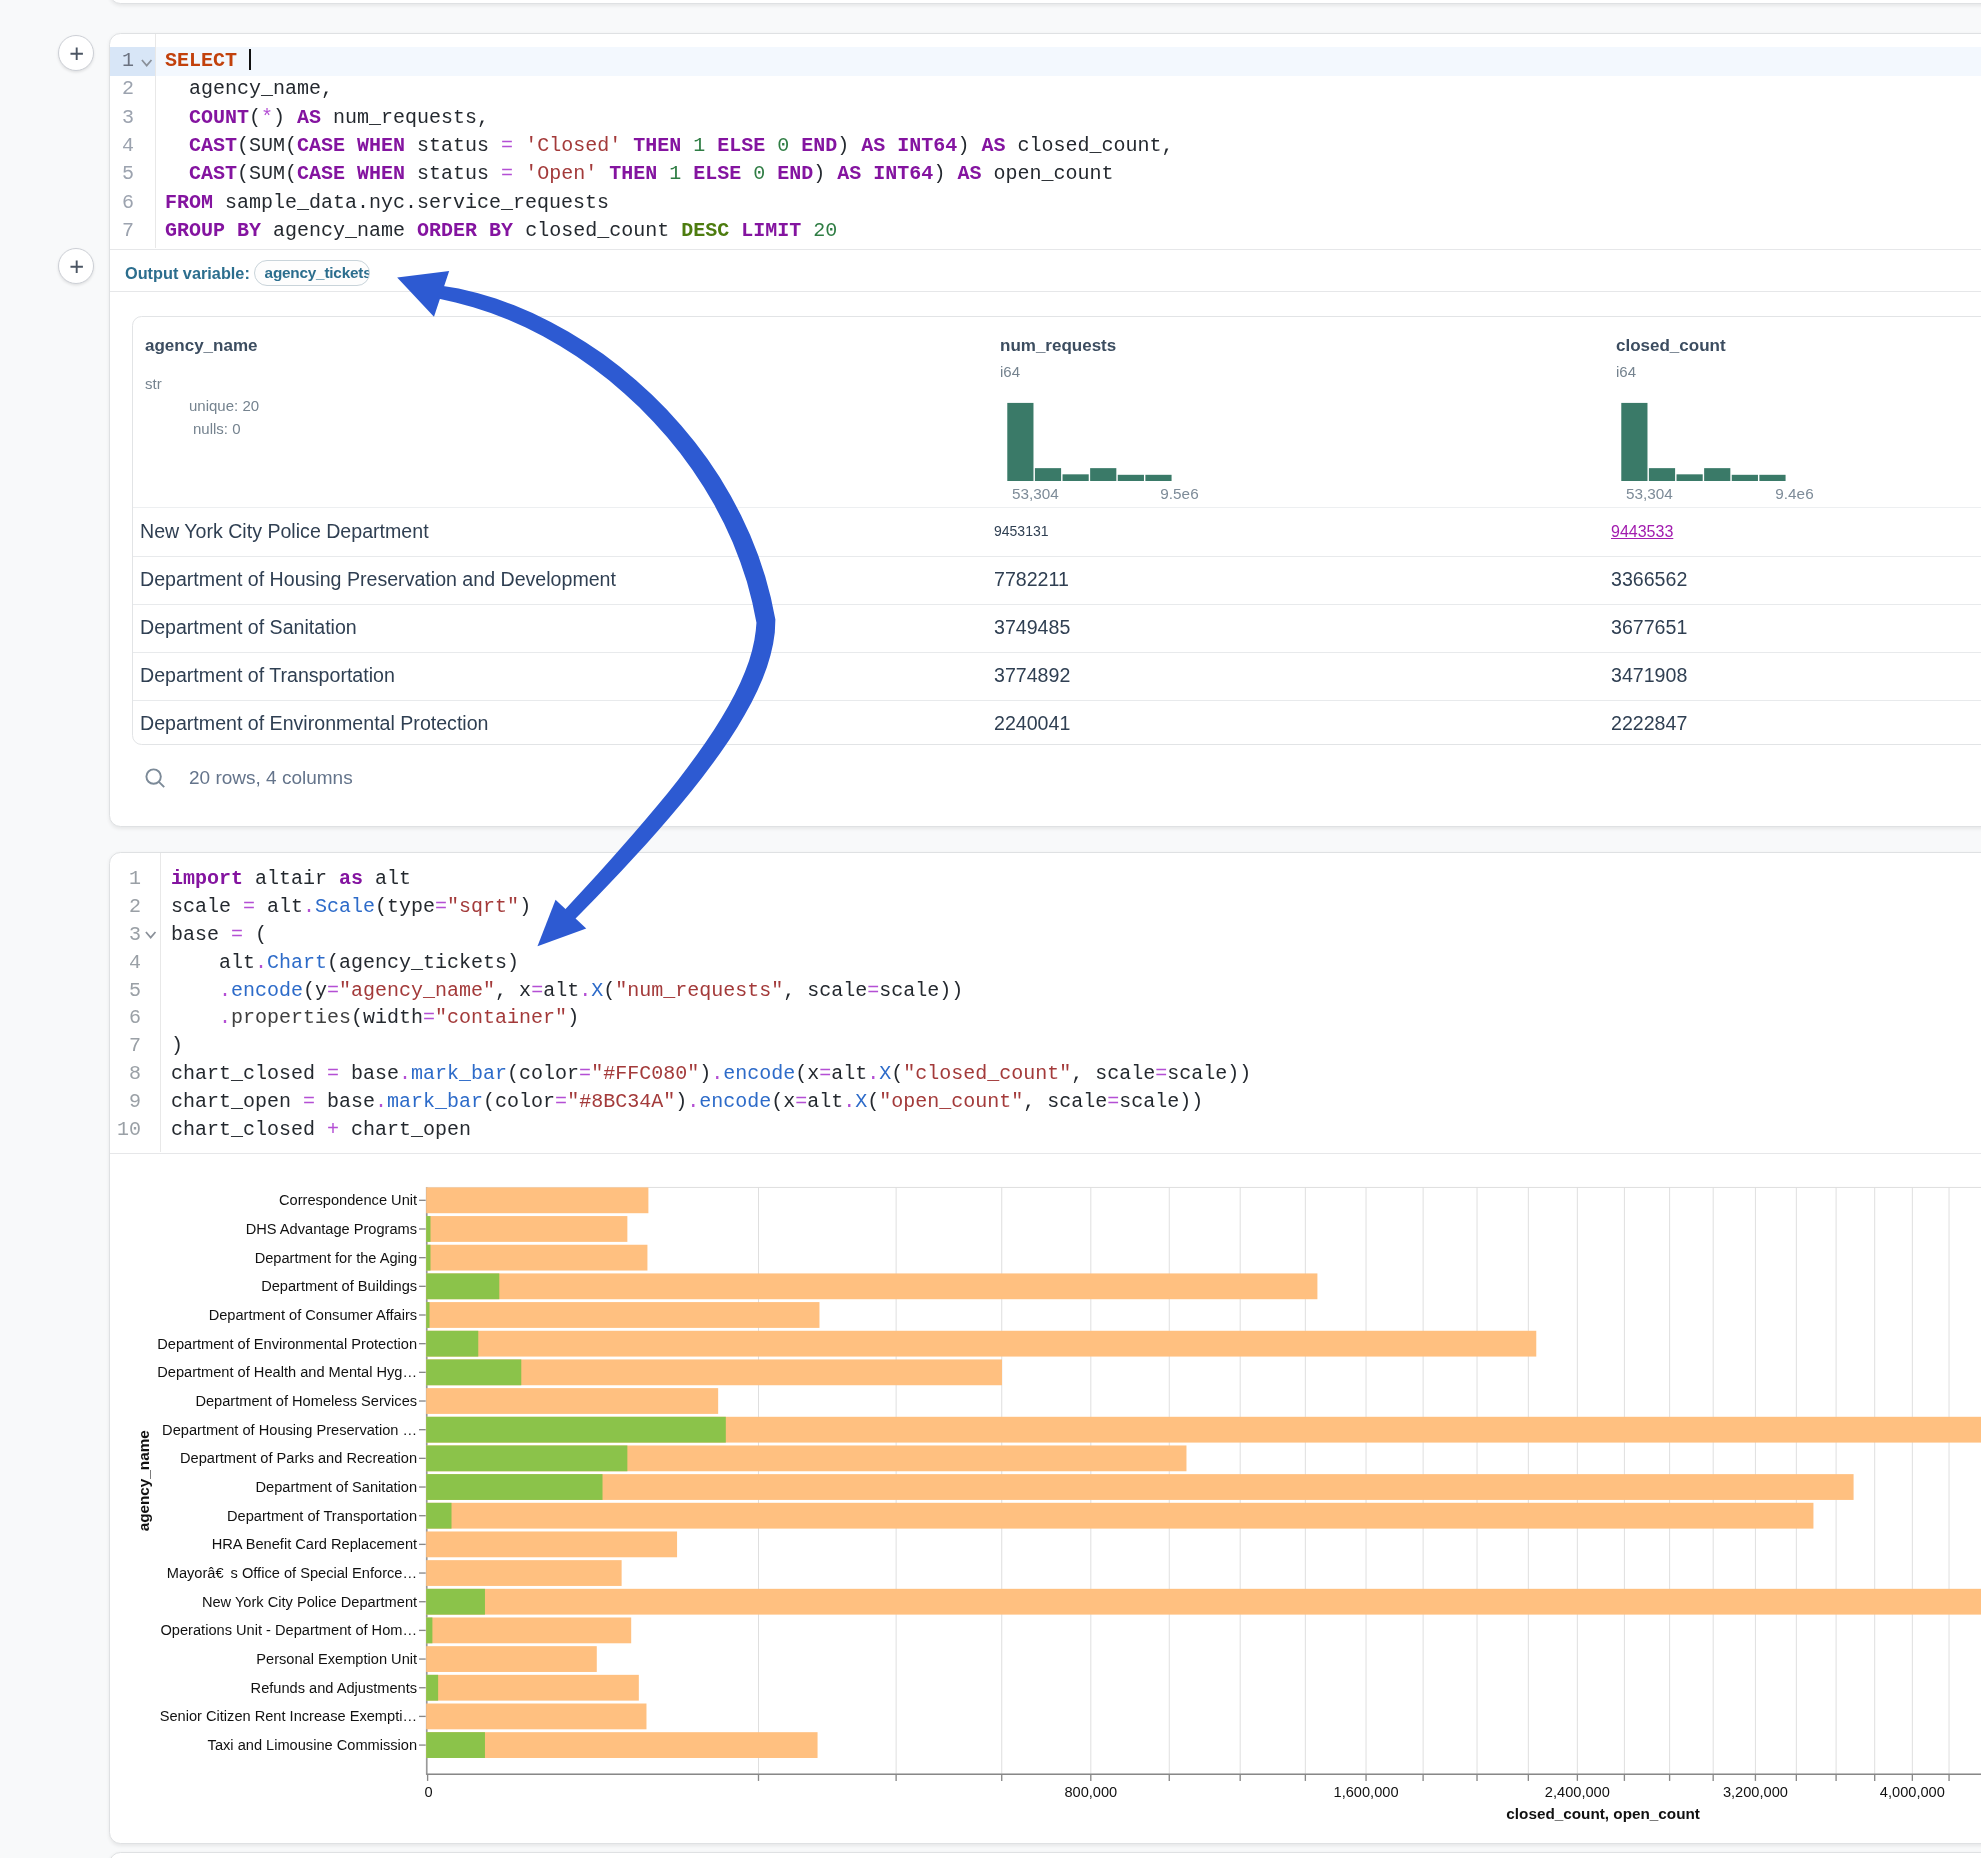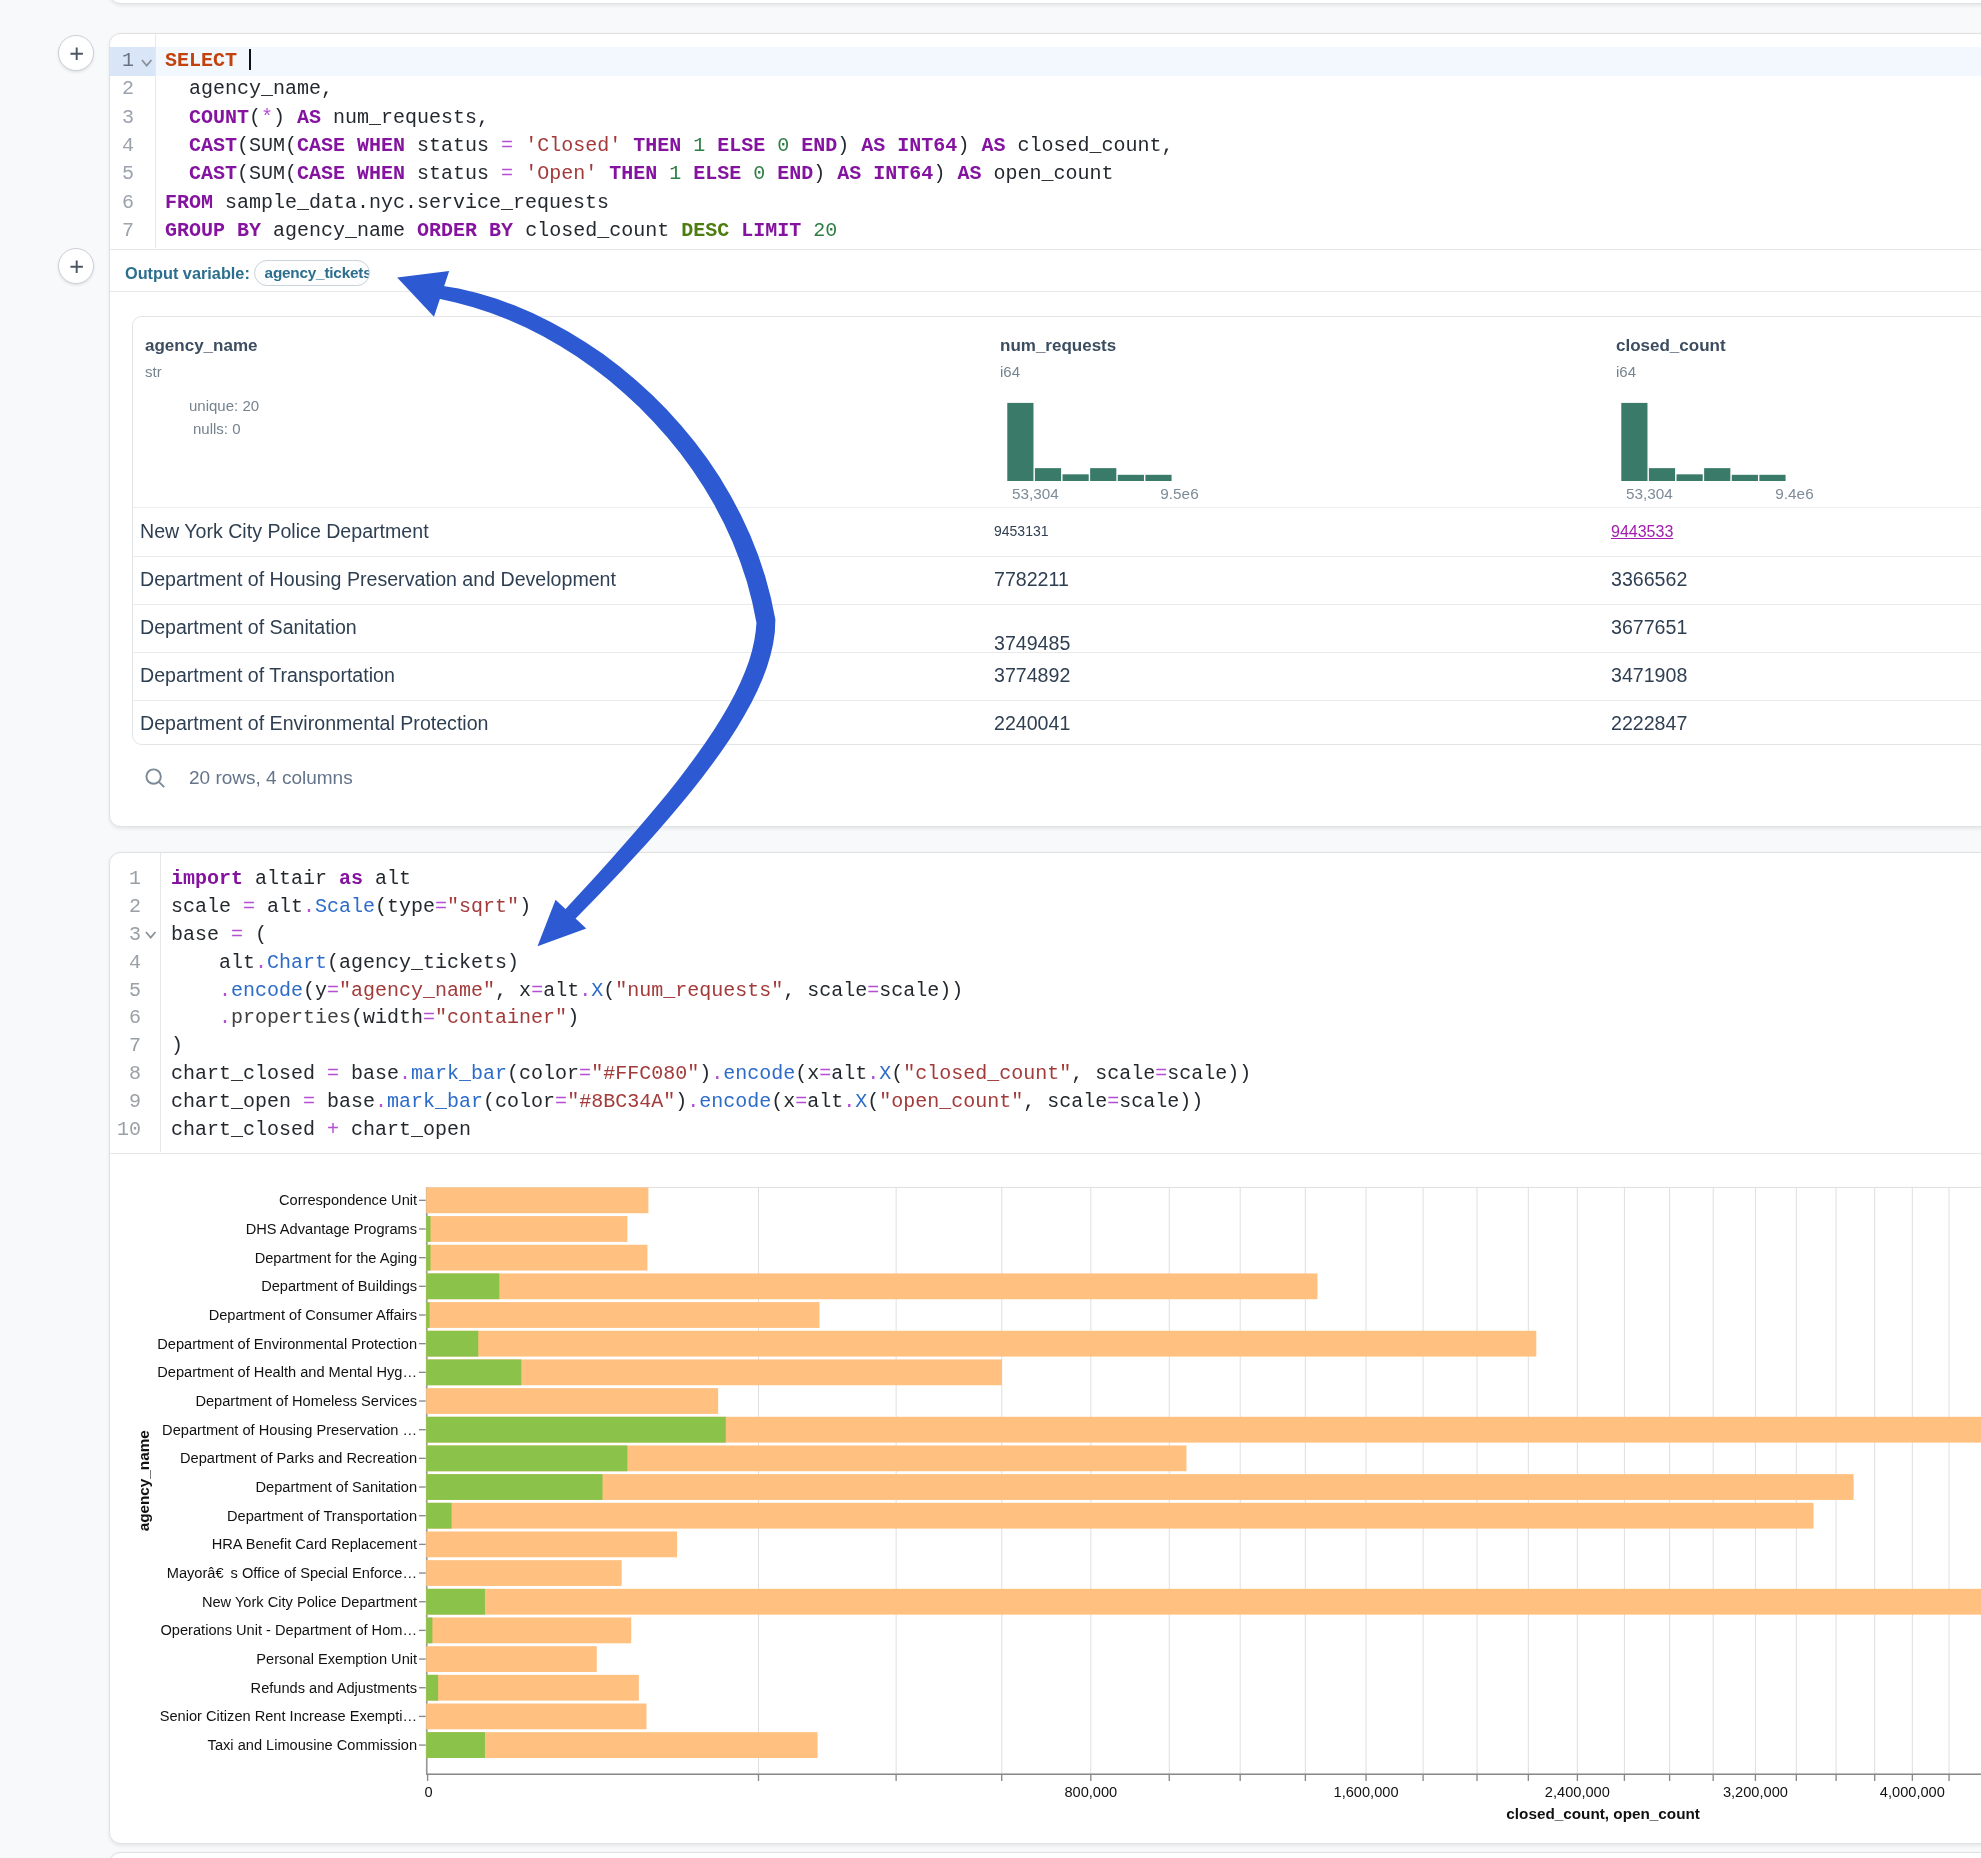--- a/index.html
+++ b/index.html
@@ -52,7 +52,7 @@
   </svg>
 <div style="position:absolute;left:132px;top:316px;width:1874px;height:429px;background:#fff;border:1px solid #e2e4e6;border-radius:9.6px;box-sizing:border-box;"></div>
 <div style="position:absolute;left:145px;top:334px;height:23px;line-height:23px;font-size:17px;font-weight:bold;color:#3c4d60;white-space:nowrap;">agency_name</div>
-<div style="position:absolute;left:145px;top:360px;height:23px;line-height:23px;font-size:15px;font-weight:normal;color:#75838f;white-space:nowrap;text-align:center;">str</div>
+<div style="position:absolute;left:145px;top:372px;height:23px;line-height:23px;font-size:15px;font-weight:normal;color:#75838f;white-space:nowrap;text-align:center;">str</div>
 <div style="position:absolute;left:145px;top:394px;height:23px;line-height:23px;font-size:15px;font-weight:normal;color:#75838f;white-space:nowrap;margin-left:44px;">unique: 20</div>
 <div style="position:absolute;left:145px;top:417px;height:23px;line-height:23px;font-size:15px;font-weight:normal;color:#75838f;white-space:nowrap;margin-left:48px;">nulls: 0</div>
 <div style="position:absolute;left:1000px;top:334px;height:23px;line-height:23px;font-size:17px;font-weight:bold;color:#3c4d60;white-space:nowrap;">num_requests</div>

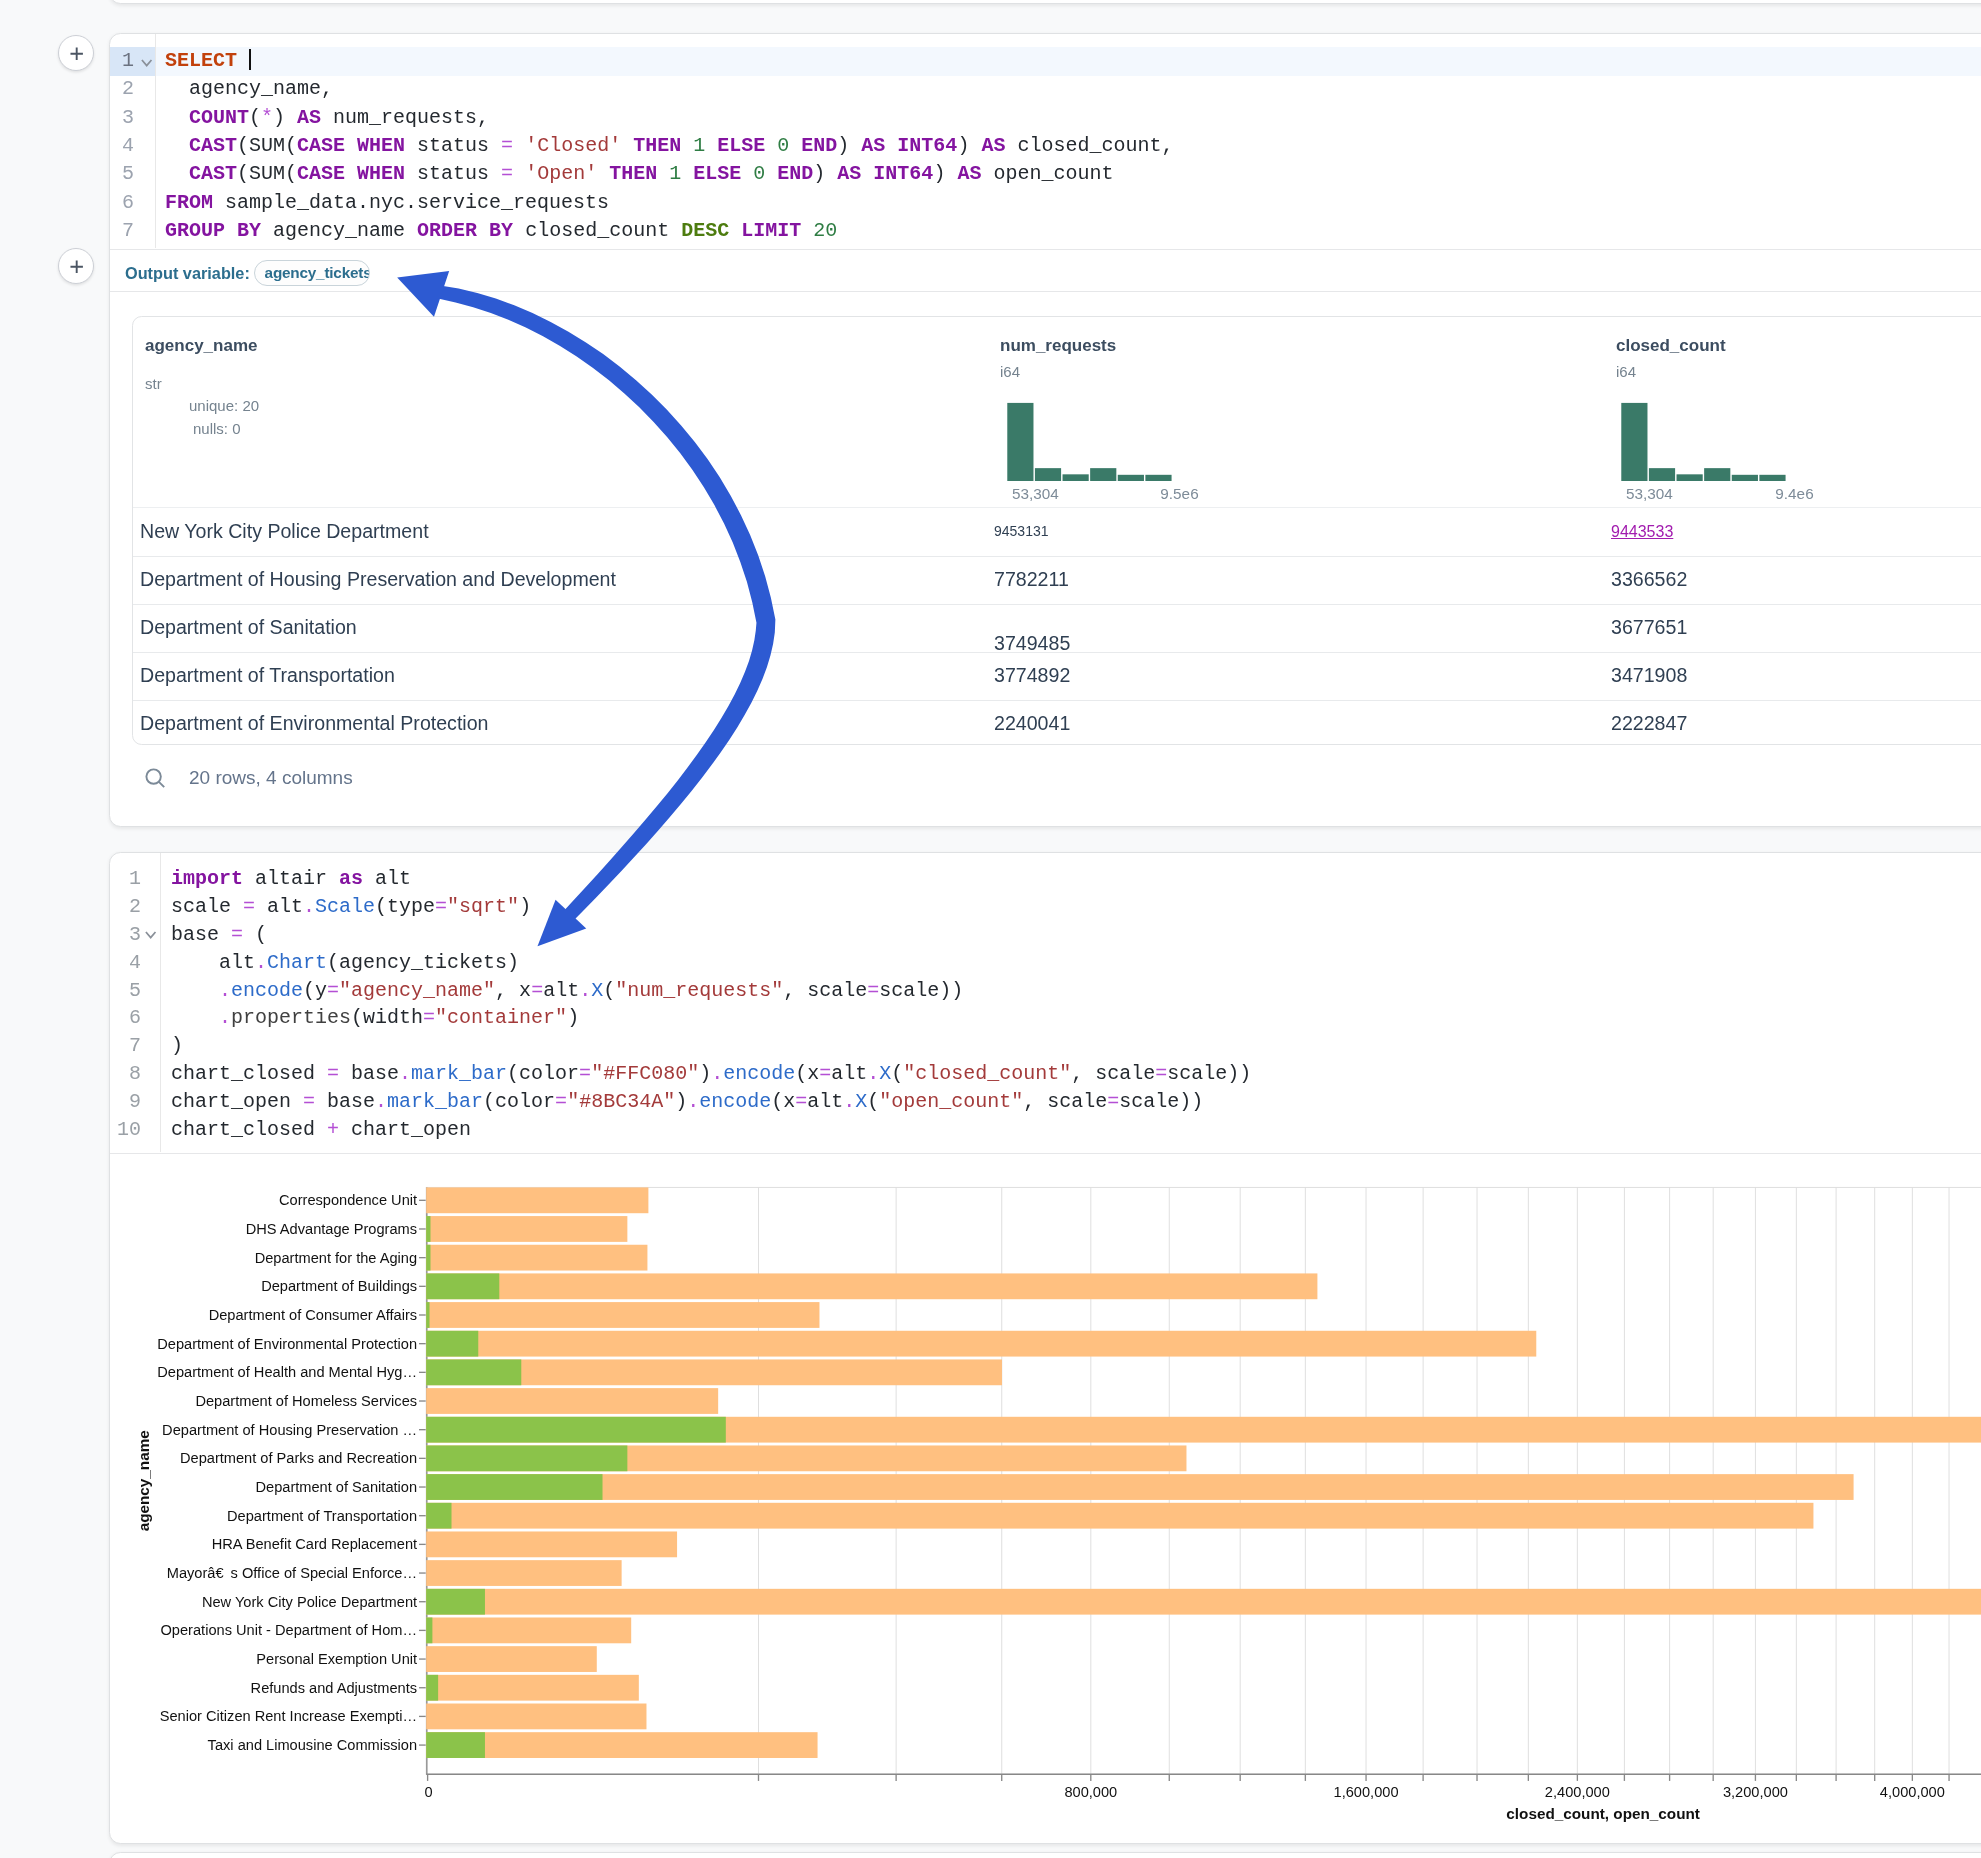--- a/index.html
+++ b/index.html
@@ -89,7 +89,7 @@
 <div style="position:absolute;left:1611px;top:568px;height:23px;line-height:23px;font-size:19.6px;font-weight:normal;color:#2f3f52;white-space:nowrap;">3366562</div>
 <div class="hline" style="left:133px;top:604px;width:1849px;background:#e8eaec;"></div>
 <div style="position:absolute;left:140px;top:616px;height:23px;line-height:23px;font-size:19.6px;font-weight:normal;color:#2f3f52;white-space:nowrap;">Department of Sanitation</div>
-<div style="position:absolute;left:994px;top:632px;height:23px;line-height:23px;font-size:19.6px;font-weight:normal;color:#2f3f52;white-space:nowrap;">3749485</div>
+<div style="position:absolute;left:994px;top:616px;height:23px;line-height:23px;font-size:19.6px;font-weight:normal;color:#2f3f52;white-space:nowrap;">3749485</div>
 <div style="position:absolute;left:1611px;top:616px;height:23px;line-height:23px;font-size:19.6px;font-weight:normal;color:#2f3f52;white-space:nowrap;">3677651</div>
 <div class="hline" style="left:133px;top:652px;width:1849px;background:#e8eaec;"></div>
 <div style="position:absolute;left:140px;top:664px;height:23px;line-height:23px;font-size:19.6px;font-weight:normal;color:#2f3f52;white-space:nowrap;">Department of Transportation</div>

